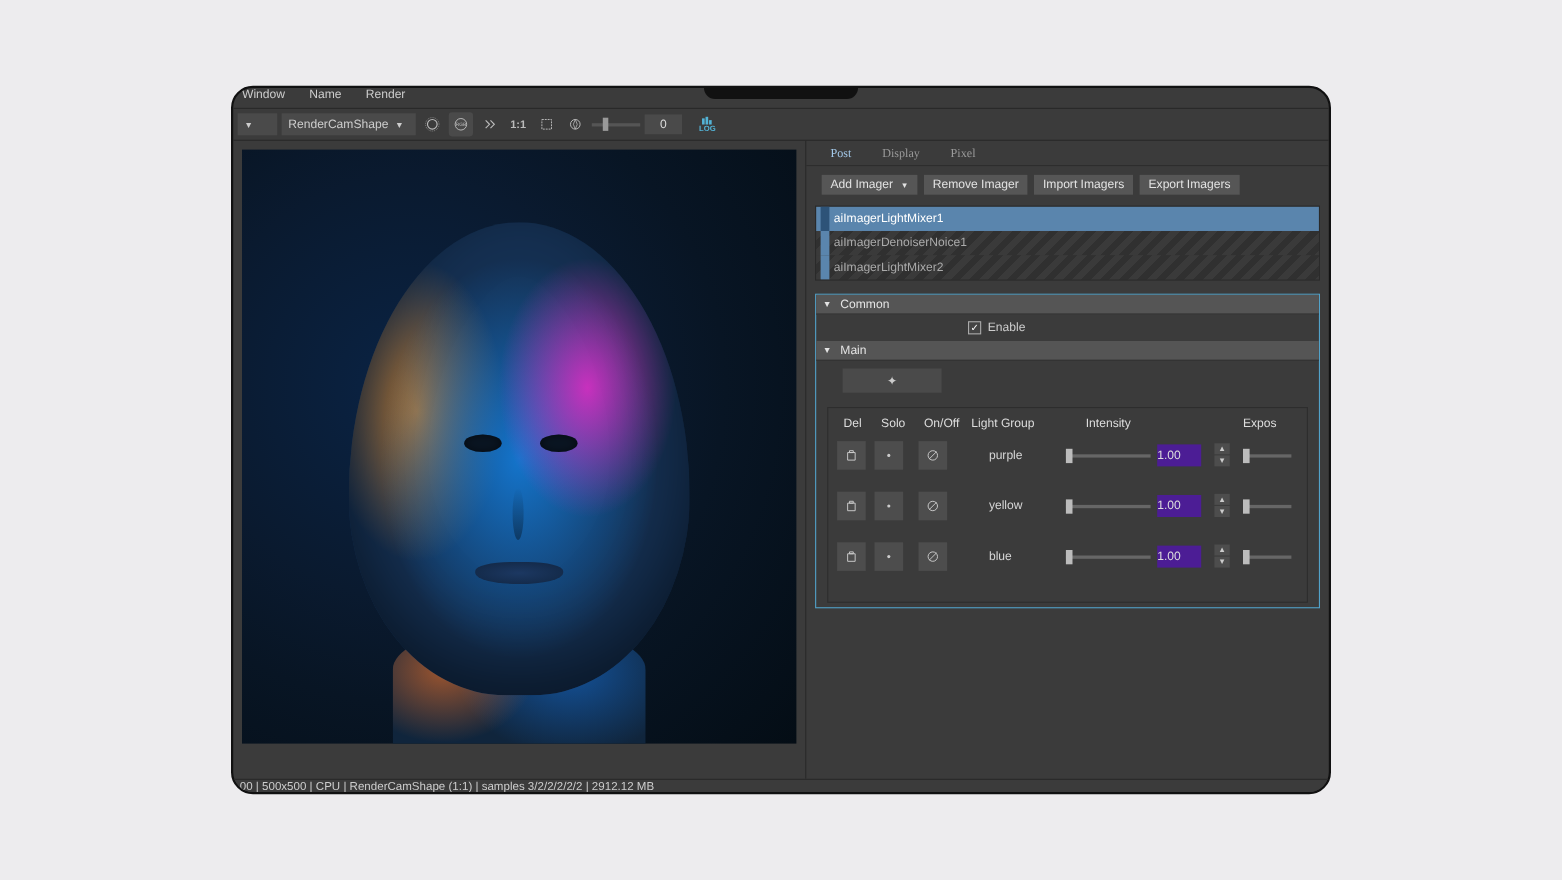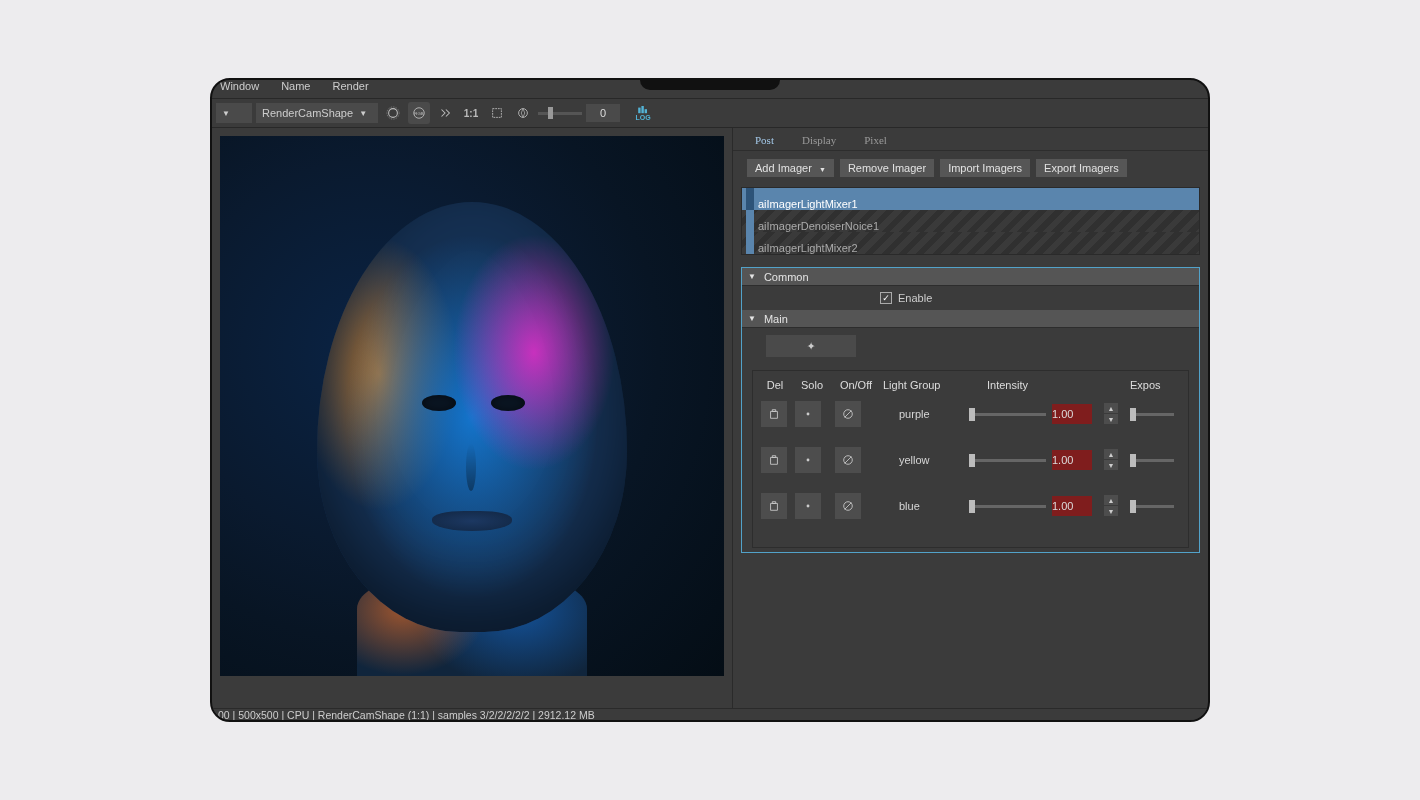--- a/index.html
+++ b/index.html
@@ -210,7 +210,7 @@
 }
 .layer {
   display: flex;
-  align-items: flex-end;
+  align-items: center;
   height: 22px;
   padding: 0 4px;
   font-size: 11px;

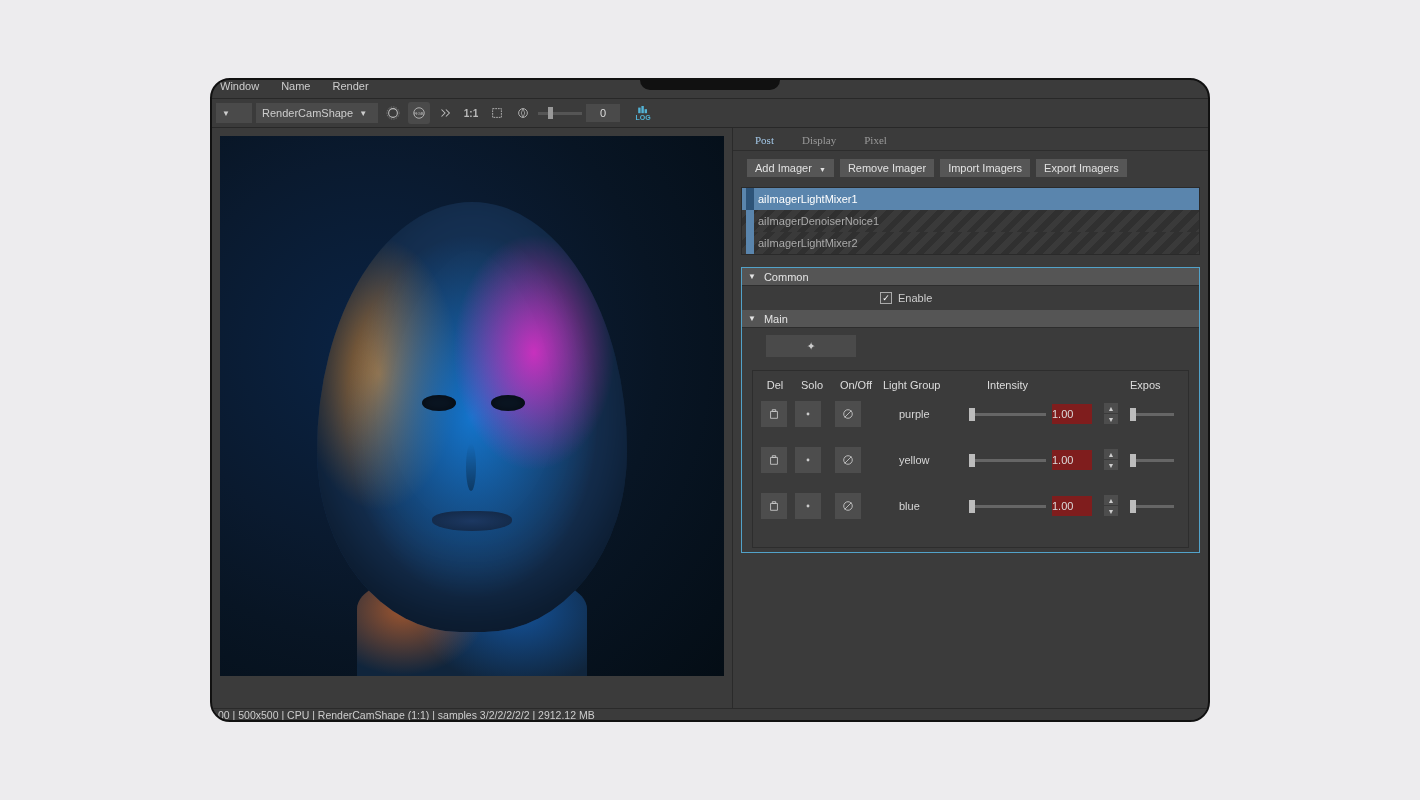--- a/index.html
+++ b/index.html
@@ -332,7 +332,7 @@
   background:#bcbcbc;
 }
 .numbox {
-  background:#7f1d1d;
+  background:#4c1d95;
   height:20px;
   width:40px;
   color:#ddd;

